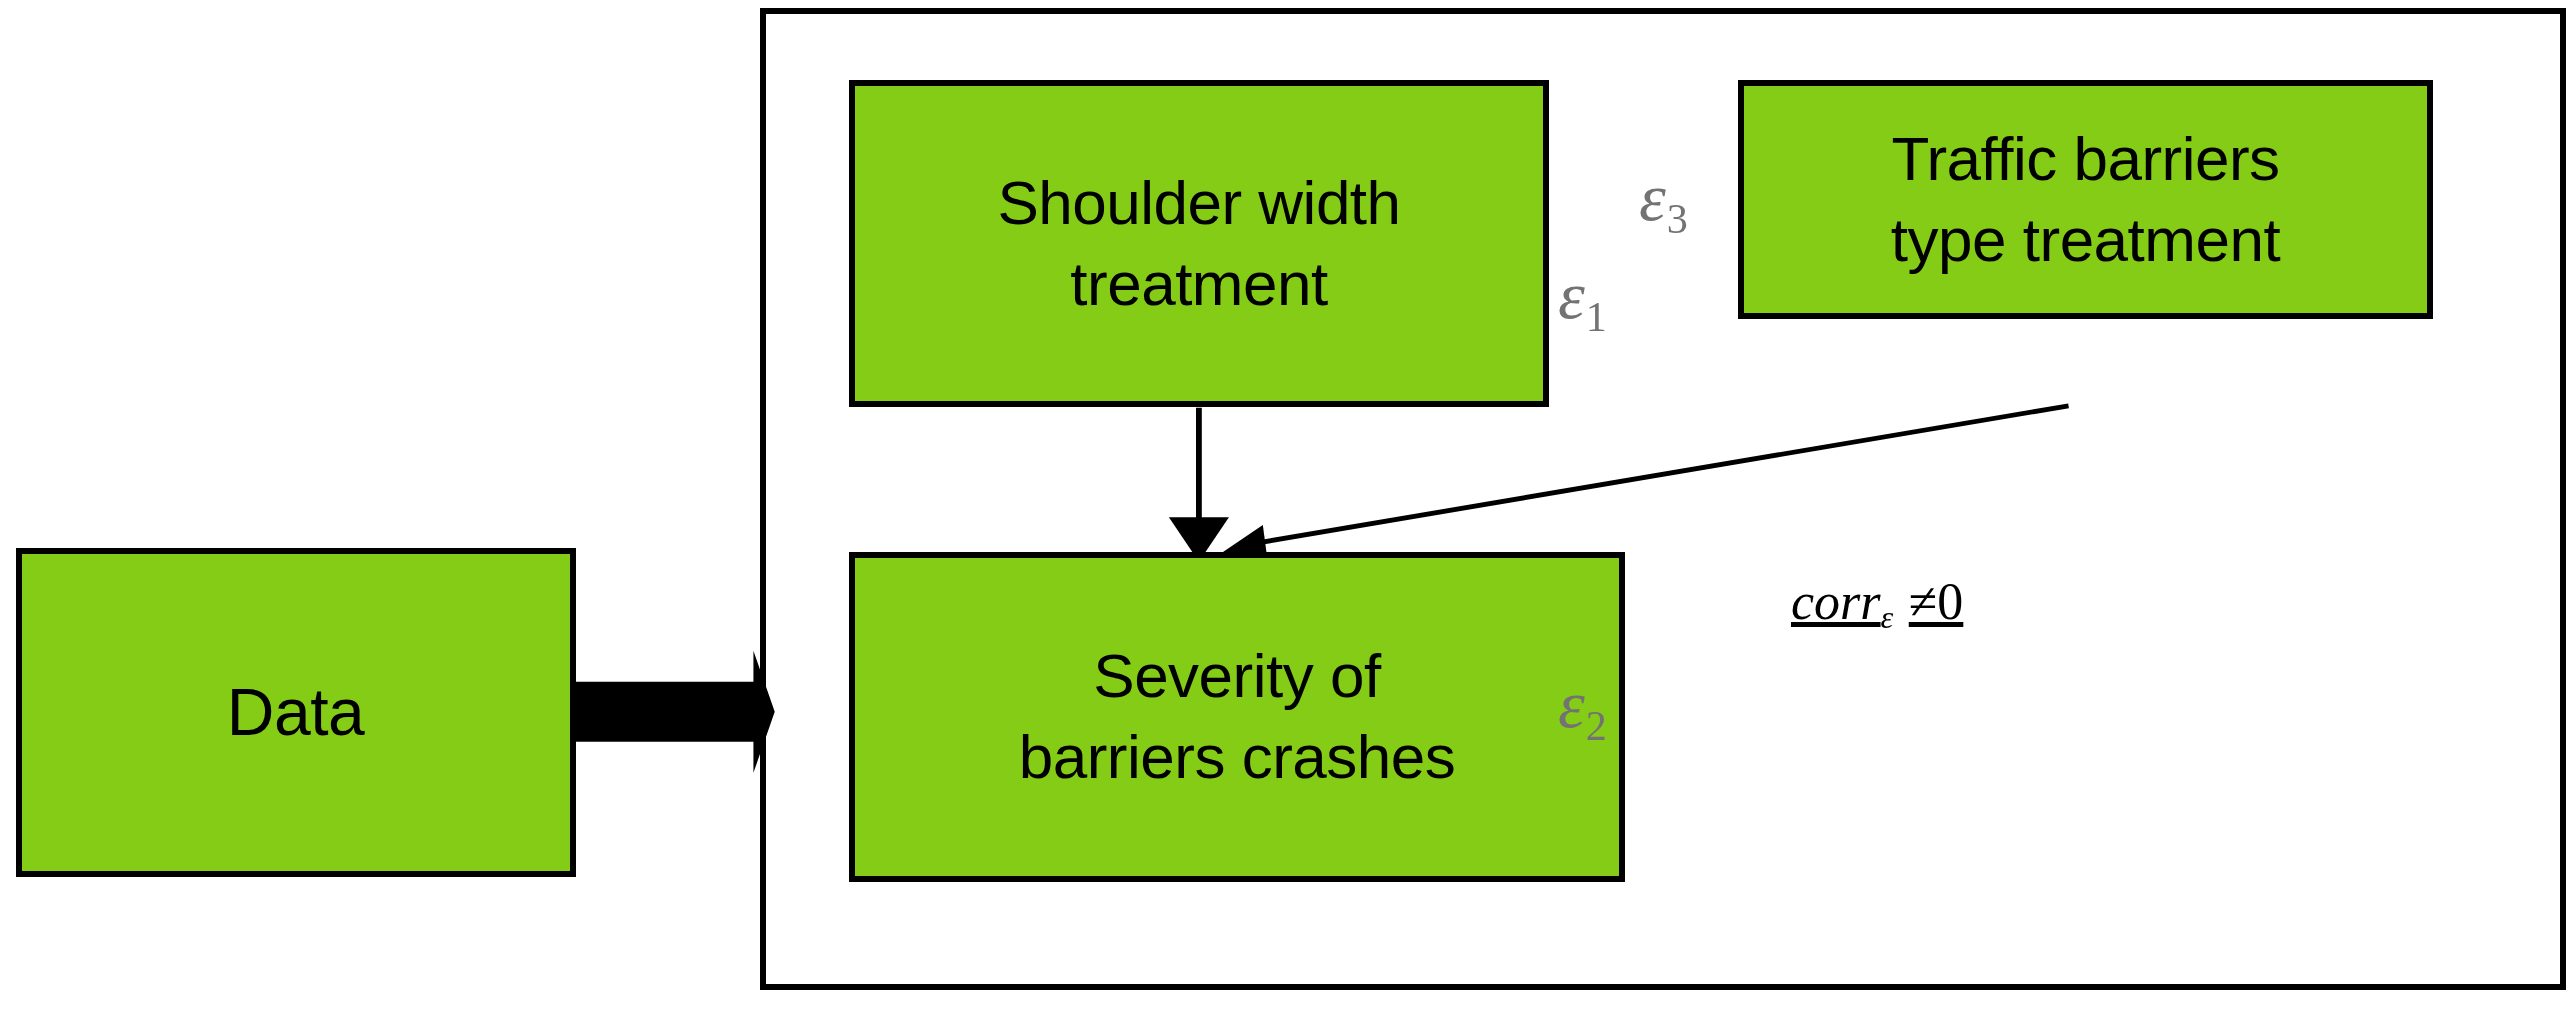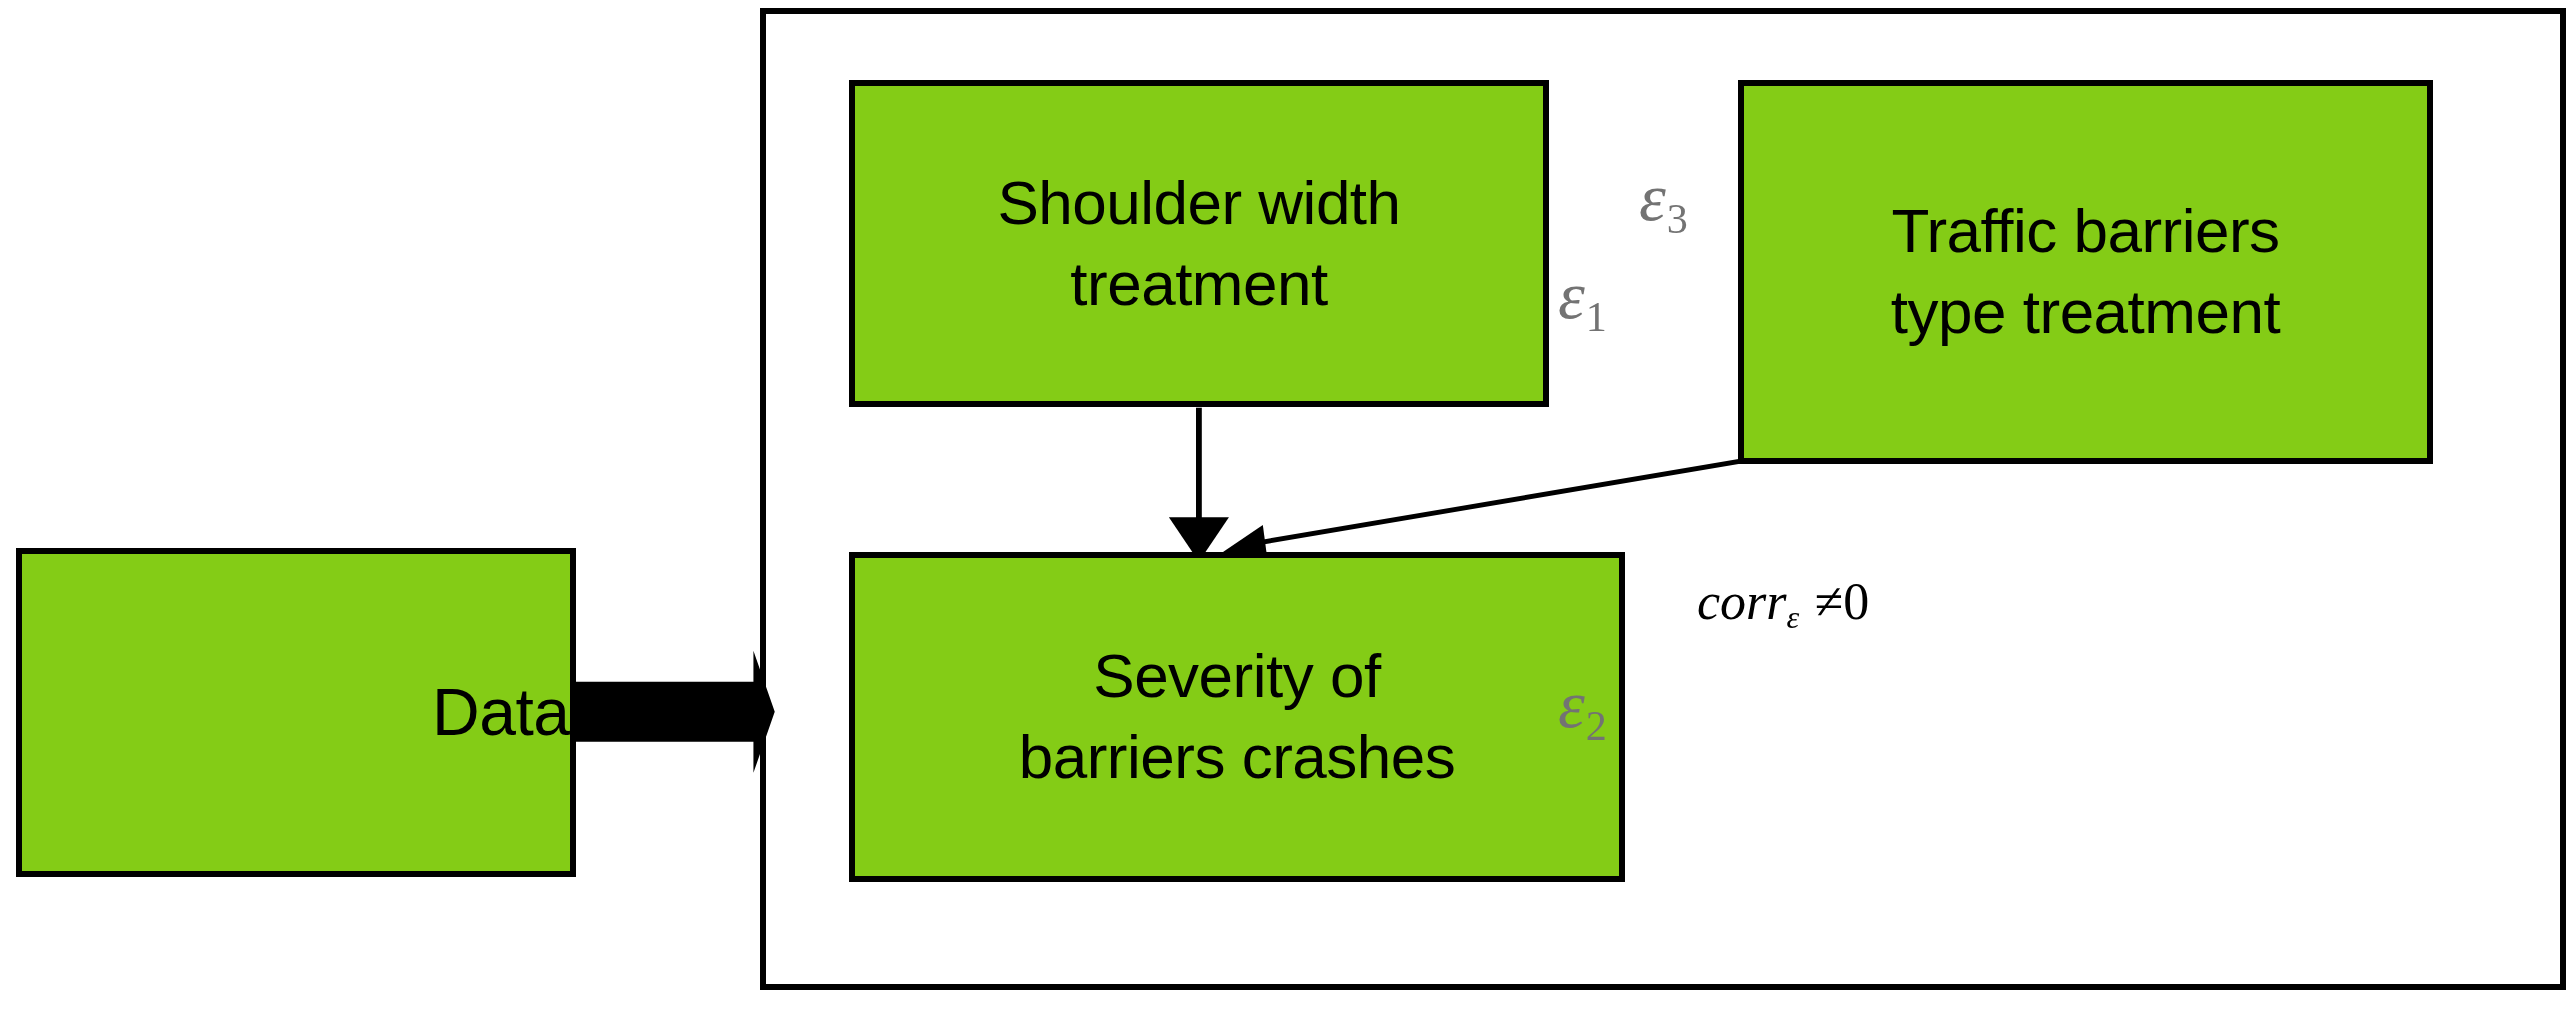--- a/index.html
+++ b/index.html
@@ -73,7 +73,7 @@
     left: 1738px;
     top: 80px;
     width: 695px;
-    height: 384px;
+    height: 239px;
     font-size: 62px;
   }
   #severity-node {

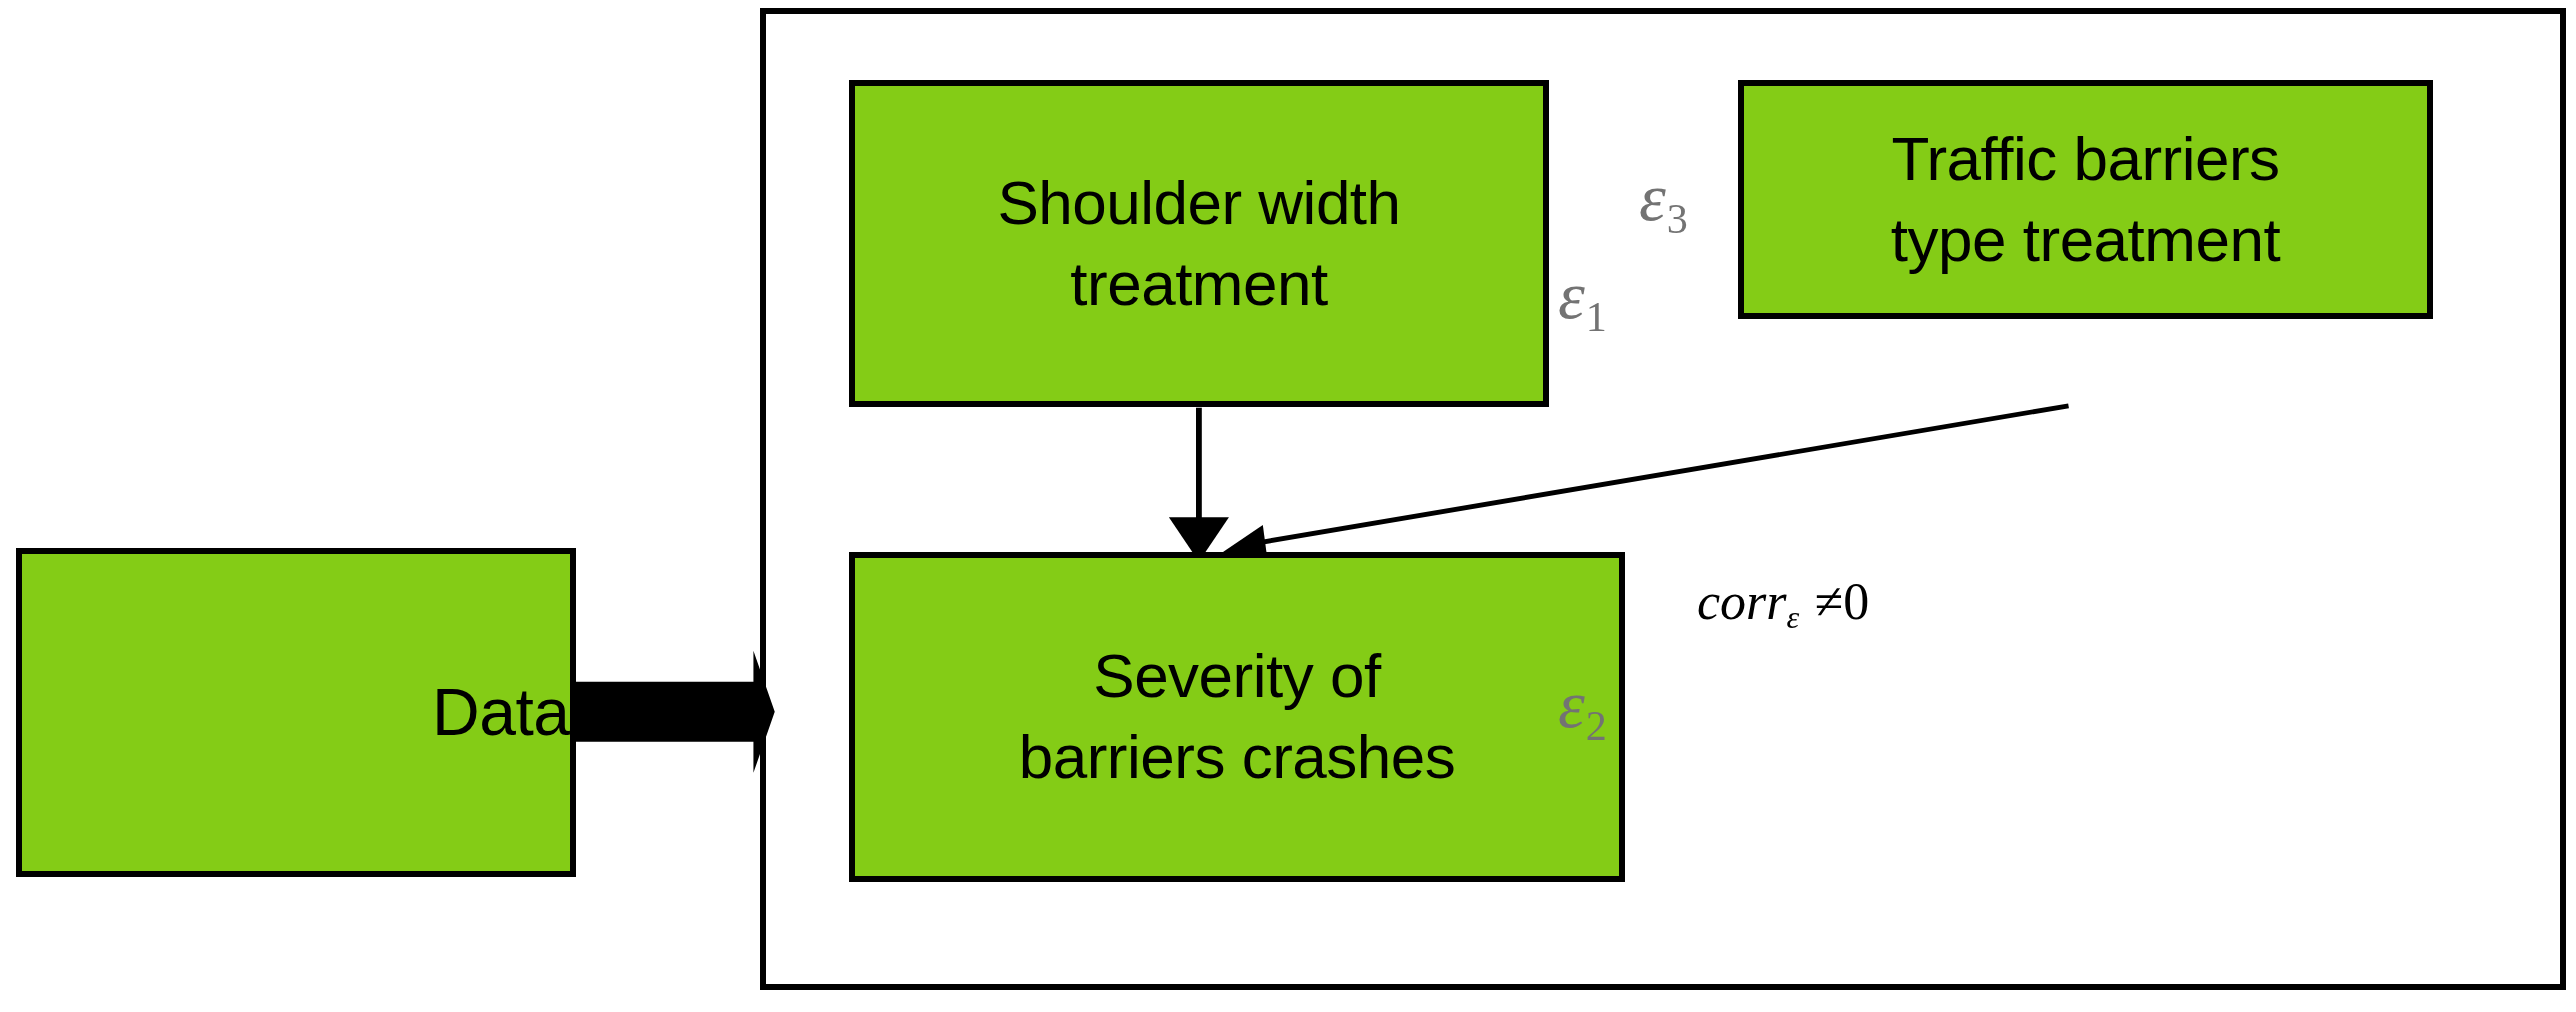--- a/index.html
+++ b/index.html
@@ -103,7 +103,7 @@
   #eps3 { left: 1639px; top: 163px; }
   #corr-annotation {
     position: absolute;
-    left: 1697px;
+    left: 1791px;
     top: 576px;
     color: #000000;
     font-family: "Liberation Serif", "DejaVu Serif", serif;
@@ -111,6 +111,7 @@
     font-size: 52px;
     line-height: 1;
     white-space: nowrap;
+    text-decoration: underline;
   }
   #corr-annotation sub {
     font-size: 0.62em;

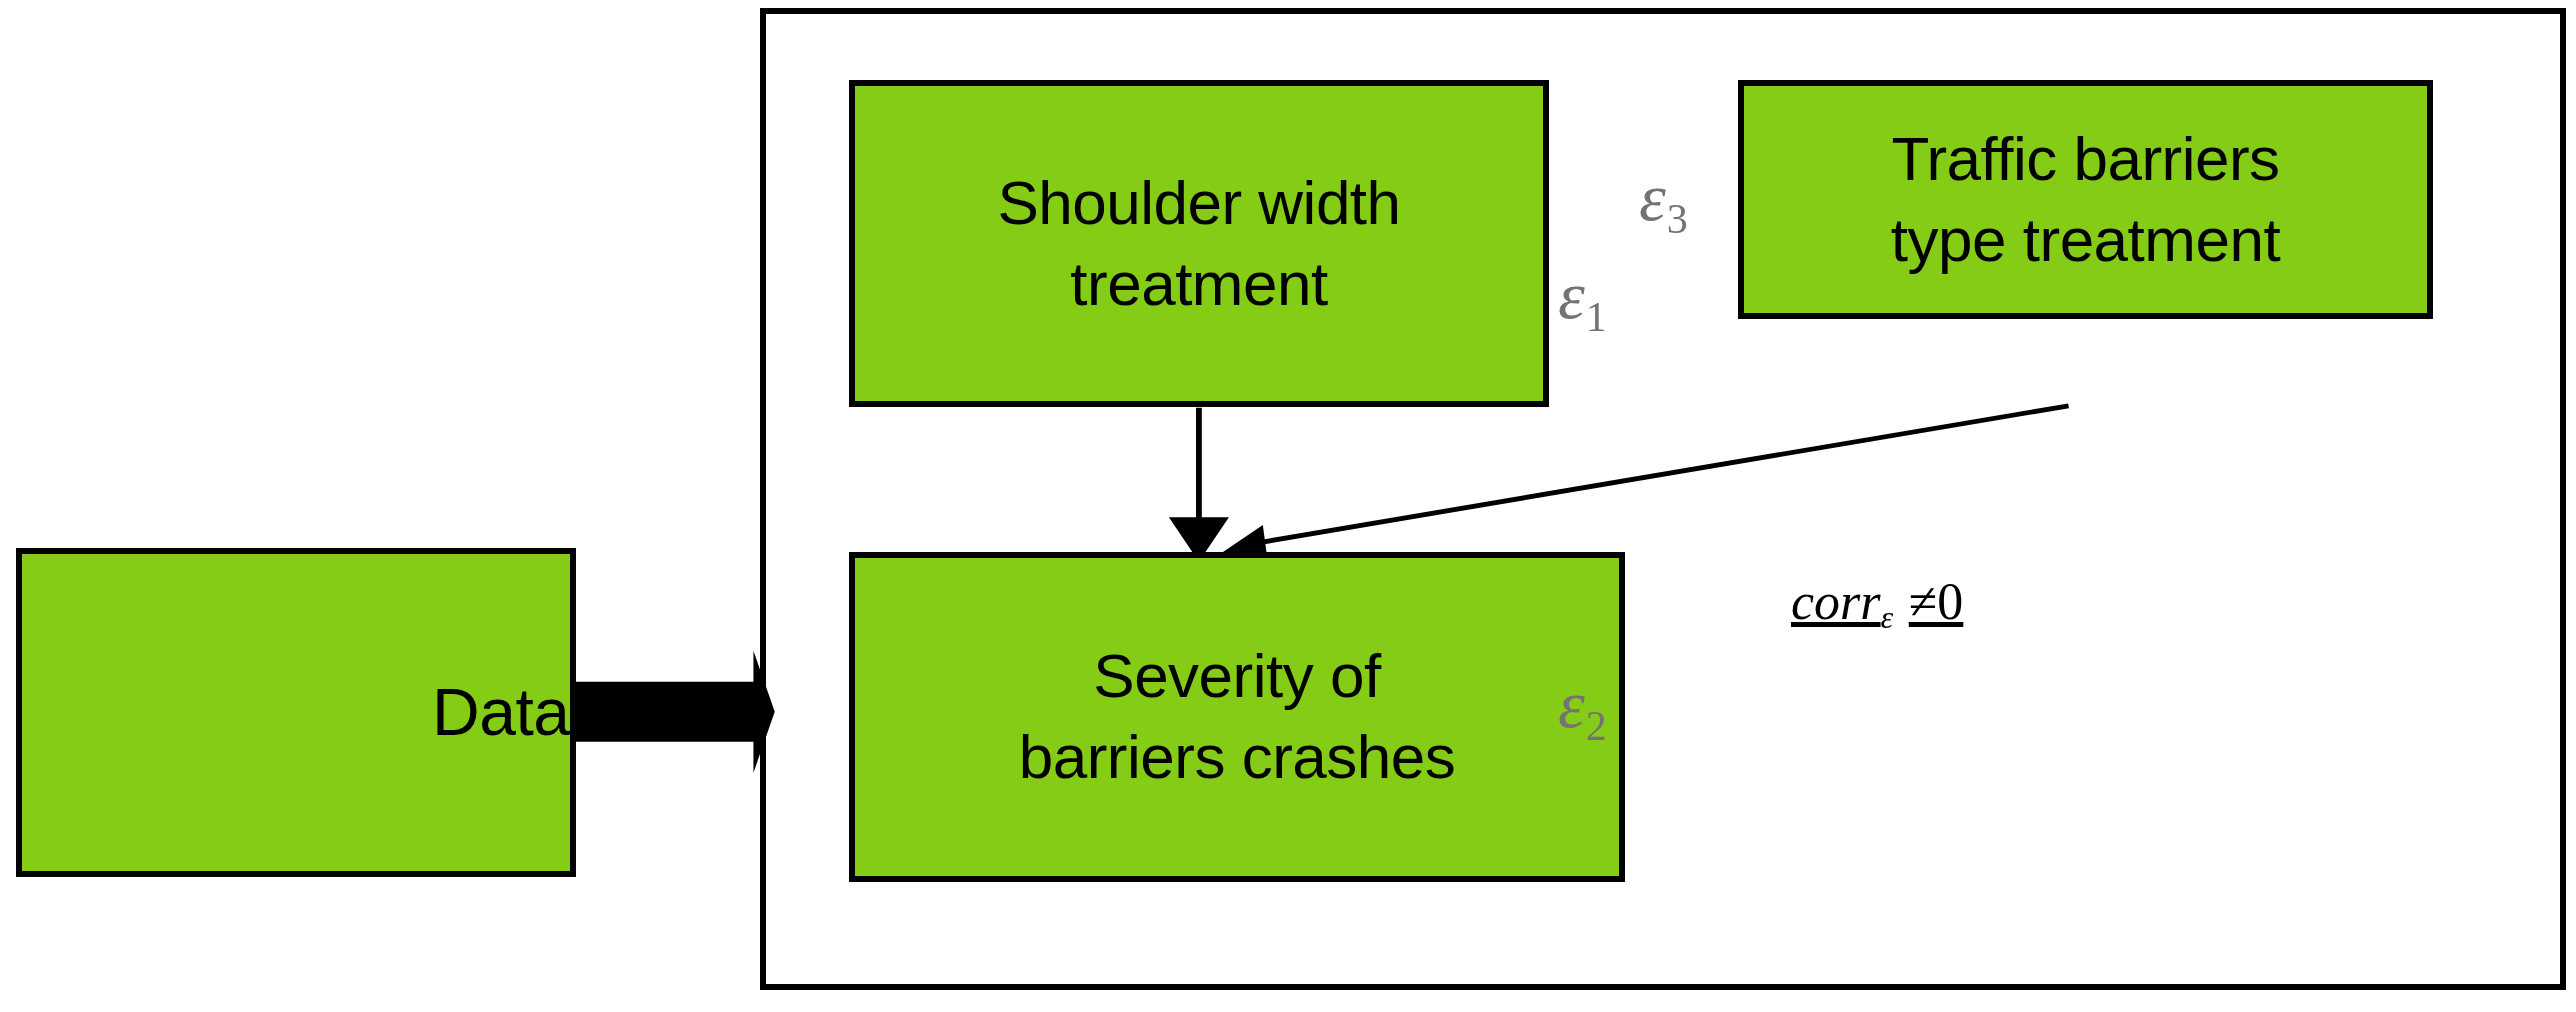--- a/index.html
+++ b/index.html
@@ -60,7 +60,6 @@
     width: 560px;
     height: 329px;
     font-size: 66px;
-    justify-content: flex-end;
   }
   #shoulder-node {
     left: 849px;

